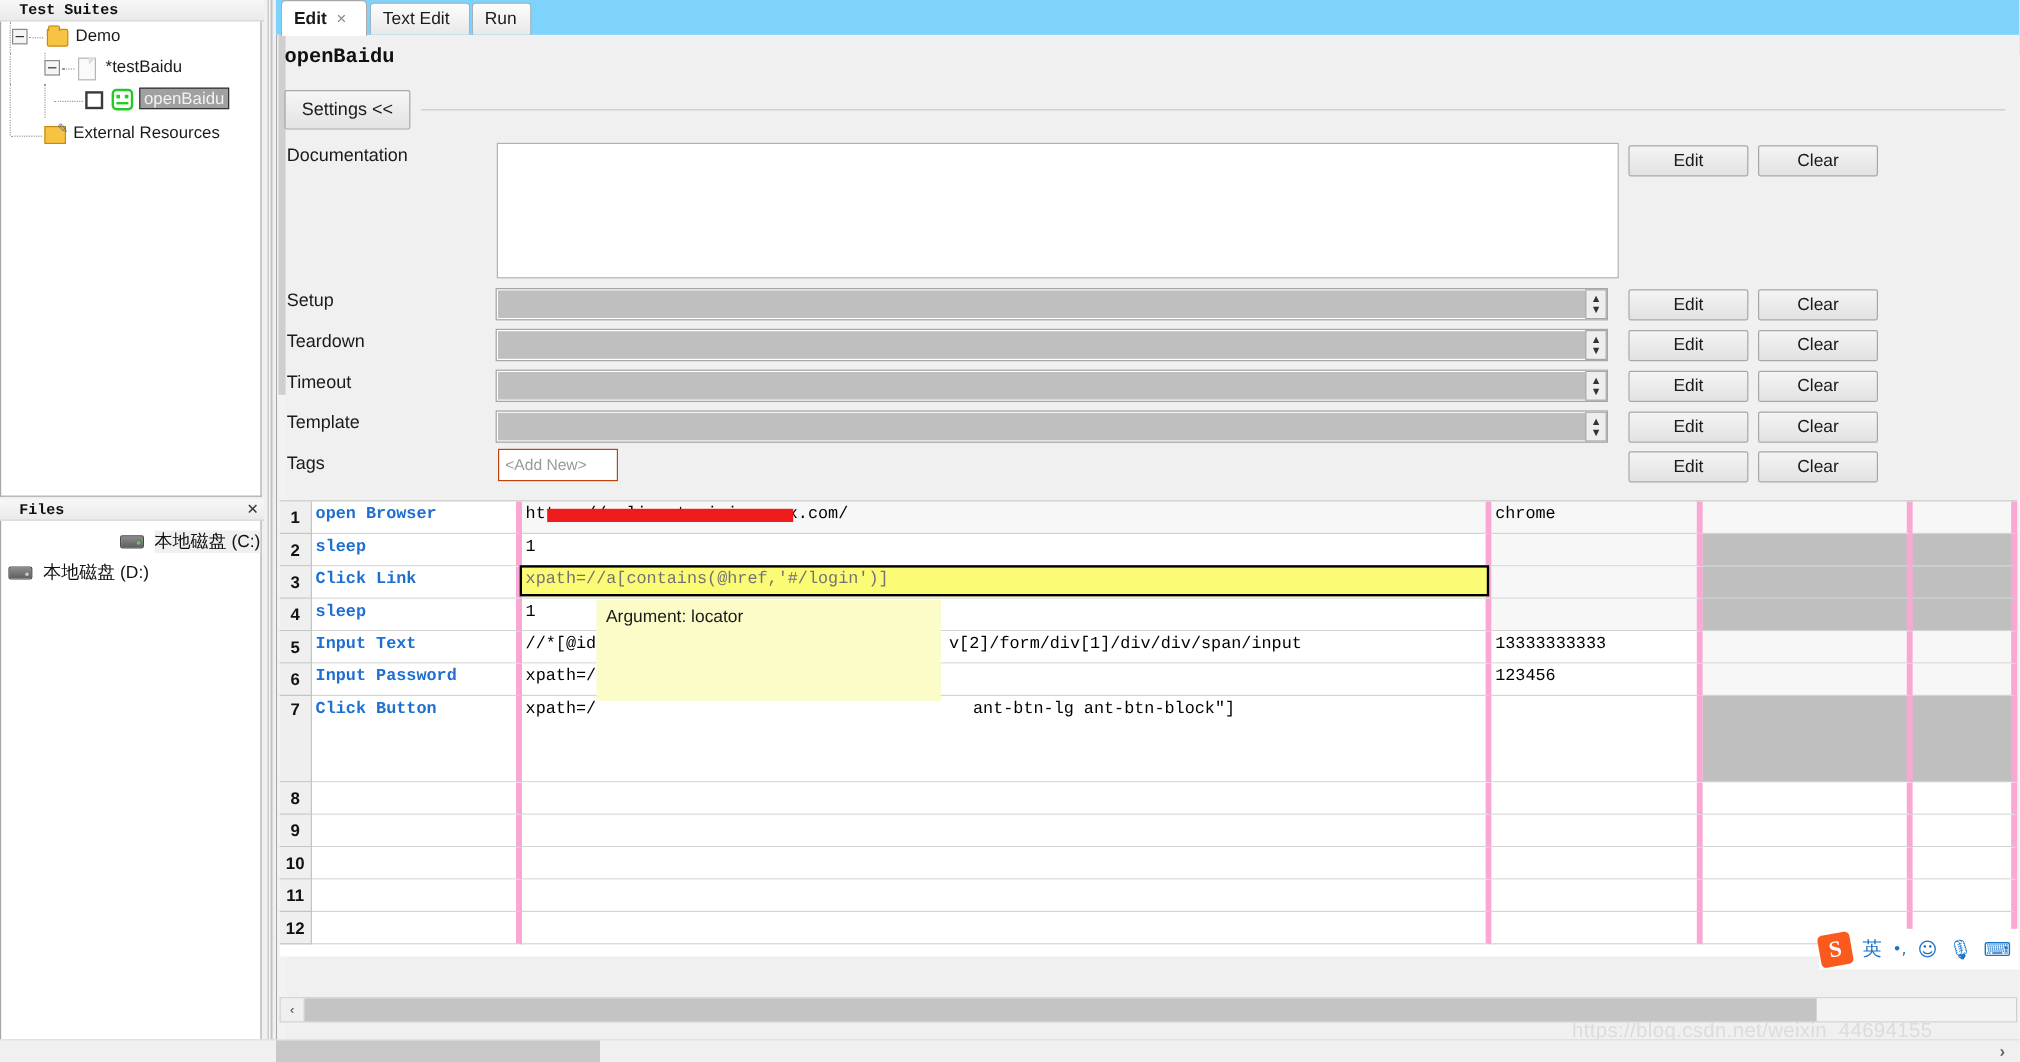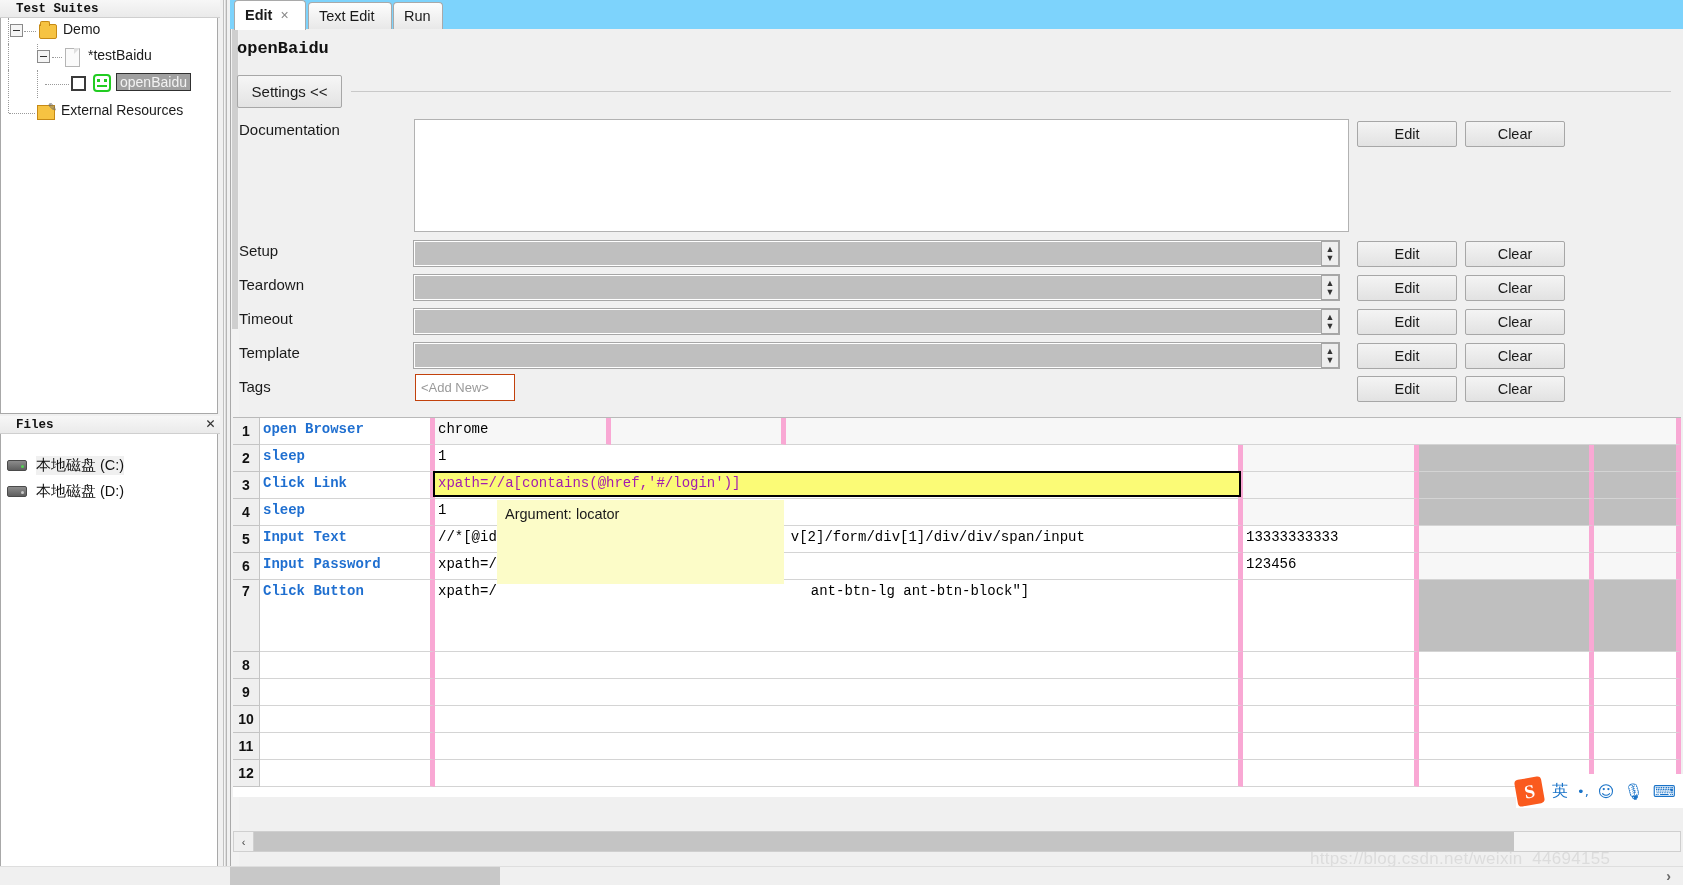--- a/index.html
+++ b/index.html
@@ -449,6 +449,9 @@
         <div class="grow" style="top:0; height:27px;">
           <div class="gnum">1</div>
           <div class="gc c0"><span class="kwtext">open Browser</span></div>
+          <div class="gc c1 shade">
+            <span class="redact">https://online-training-xxx.com/<span class="bar"></span></span>
+          </div>
           <div class="gc c2 shade"><span>chrome</span></div>
           <div class="gc c3 shade"></div>
           <div class="gc c4 shade"></div>

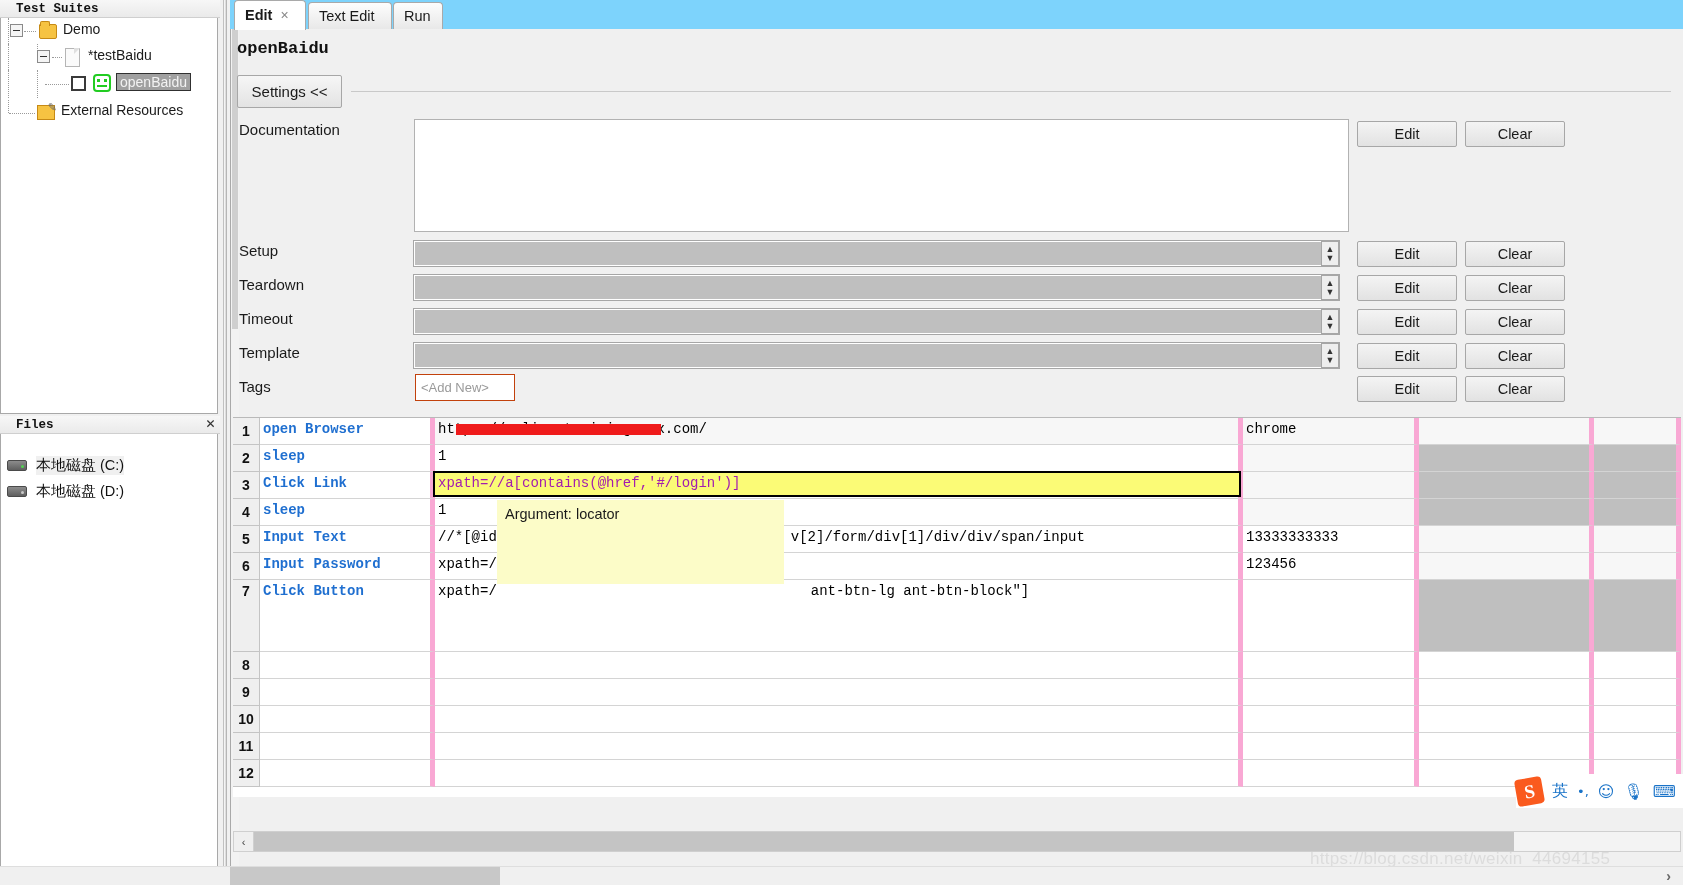--- a/index.html
+++ b/index.html
@@ -354,7 +354,7 @@
     </div>
 
     <div class="files-pane">
-      <div class="file-row" style="margin-top:18px;">
+      <div class="file-row" style="margin-top:4px;justify-content:flex-end;">
         <div class="drive-ico"></div>
         <div class="file-label hl">
           <span class="cn">本地磁盘</span><span> (C:)</span>

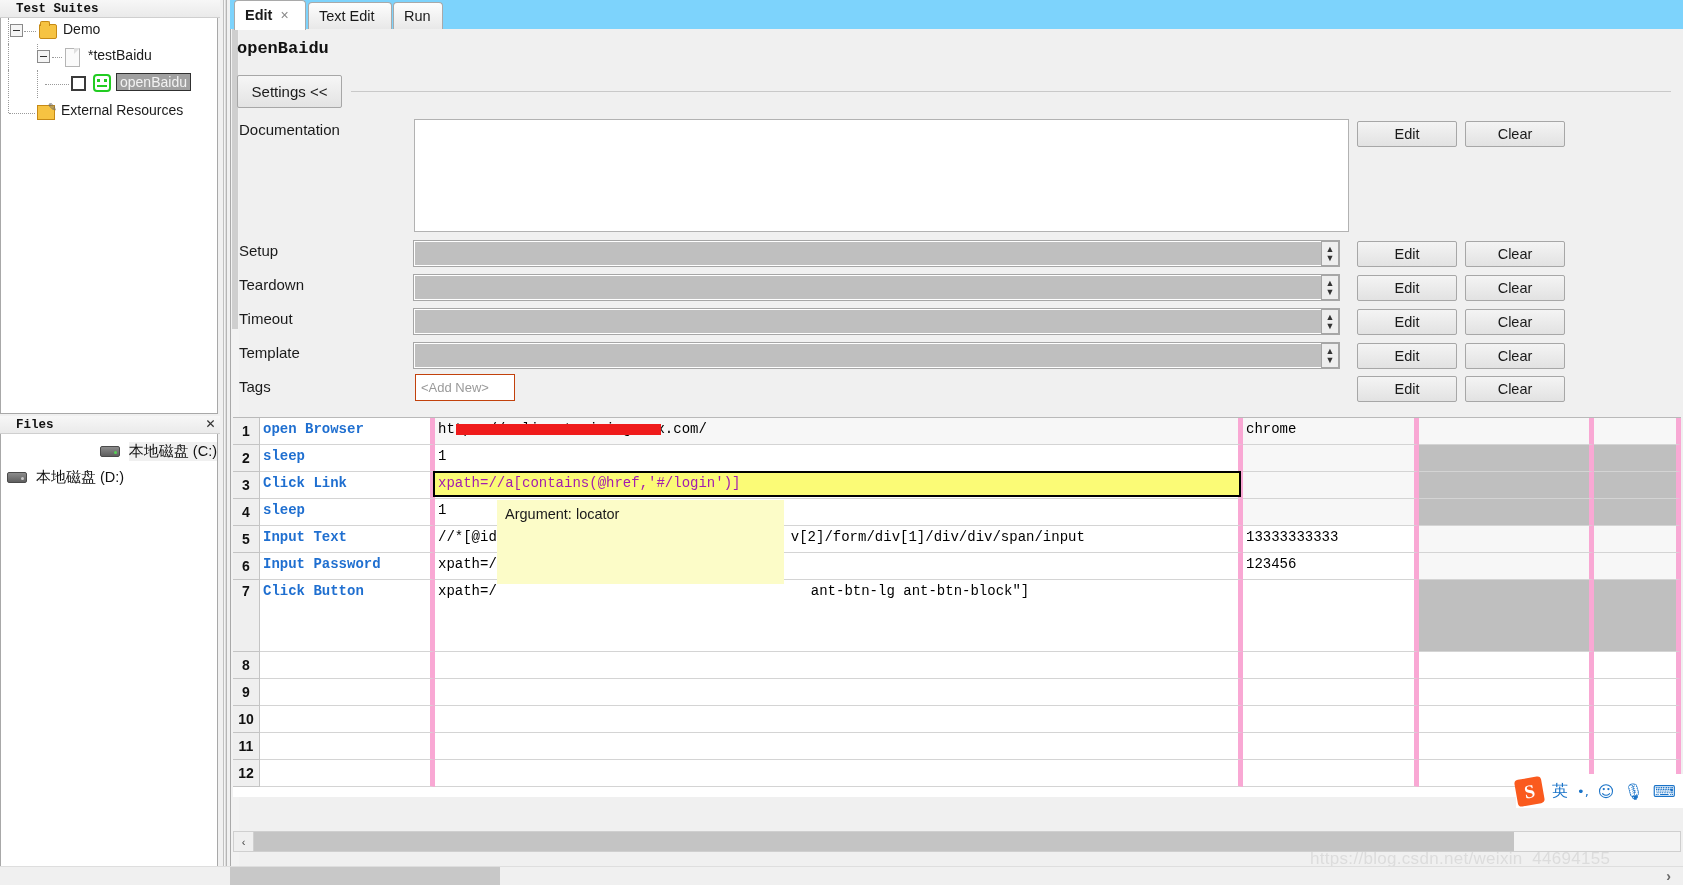--- a/index.html
+++ b/index.html
@@ -243,7 +243,7 @@
     position:absolute; background:#fbfb76;
     border:2px solid #000; z-index:6;
     font-family:"Liberation Mono", monospace; font-size:14px;
-    padding:2px 0 0 3px; white-space:nowrap; color:#a21caf;
+    padding:2px 0 0 3px; white-space:nowrap; color:#737373;
   }
   .tooltip {
     position:absolute; background:#fcfcc8;

